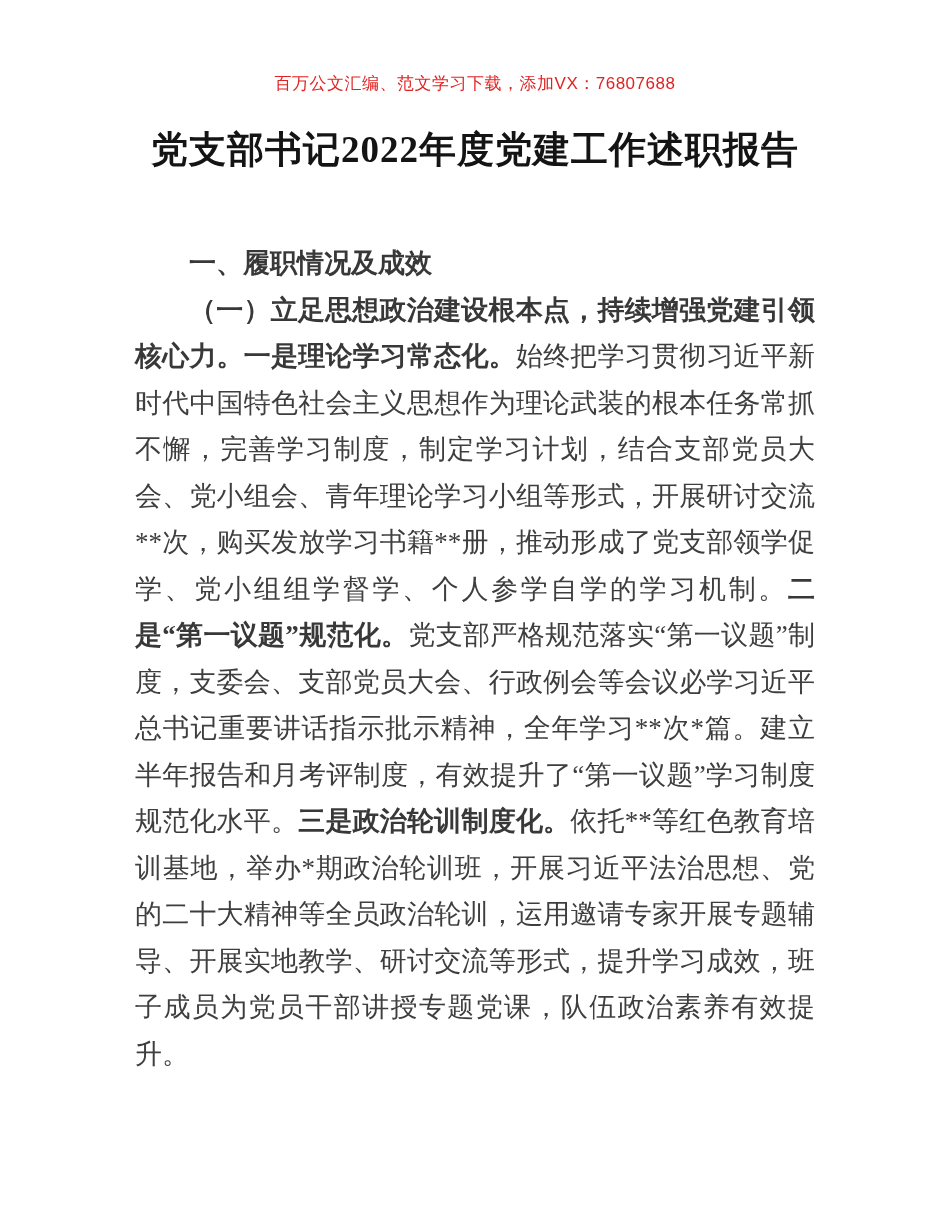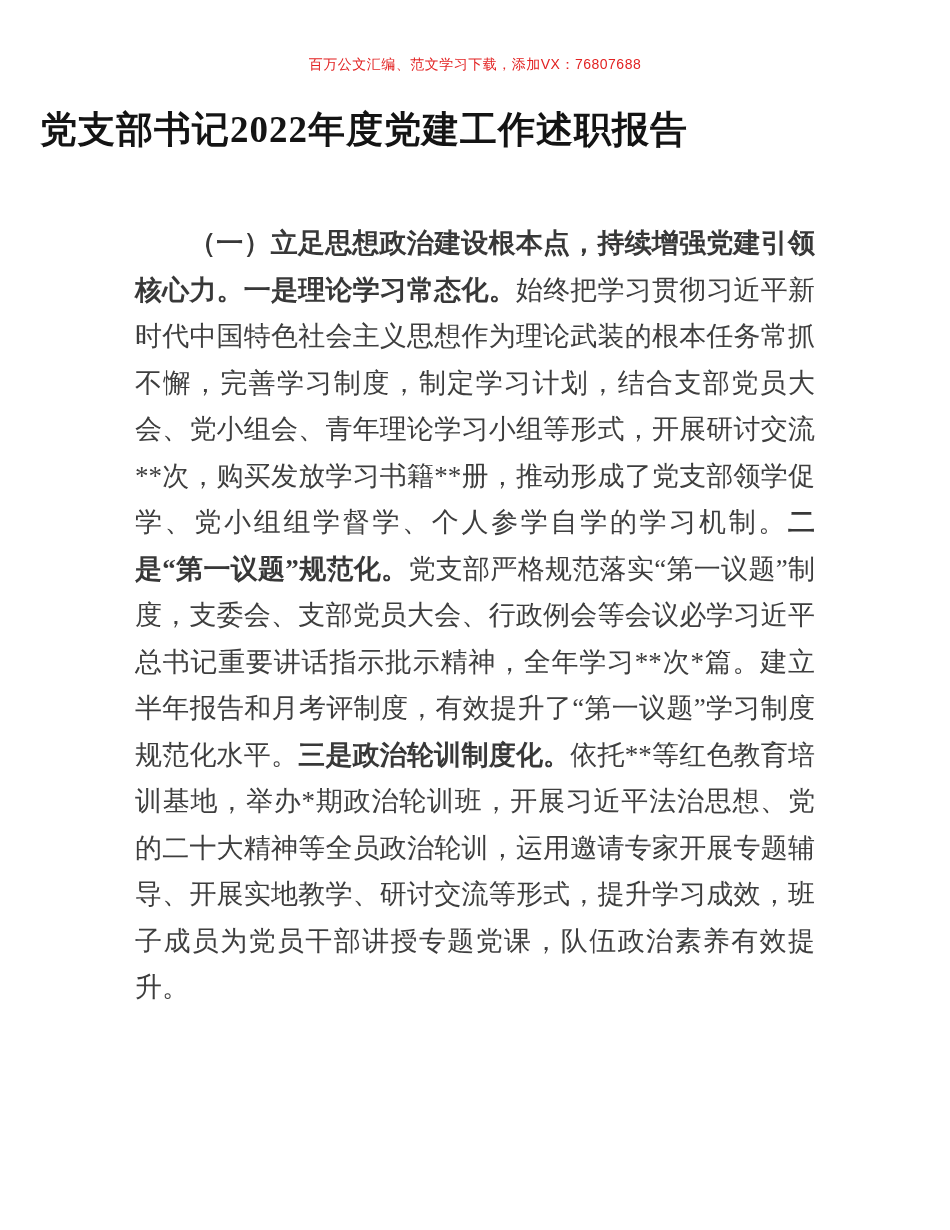--- a/index.html
+++ b/index.html
@@ -20,10 +20,10 @@
     background: #ffffff;
   }
   .notice {
-    padding-top: 50px;
+    padding-top: 70px;
     text-align: center;
     font-family: "Liberation Sans", "DejaVu Sans", sans-serif;
-    font-size: 14px;
+    font-size: 17px;
     font-weight: 400;
     letter-spacing: 0.5px;
     line-height: 28px;

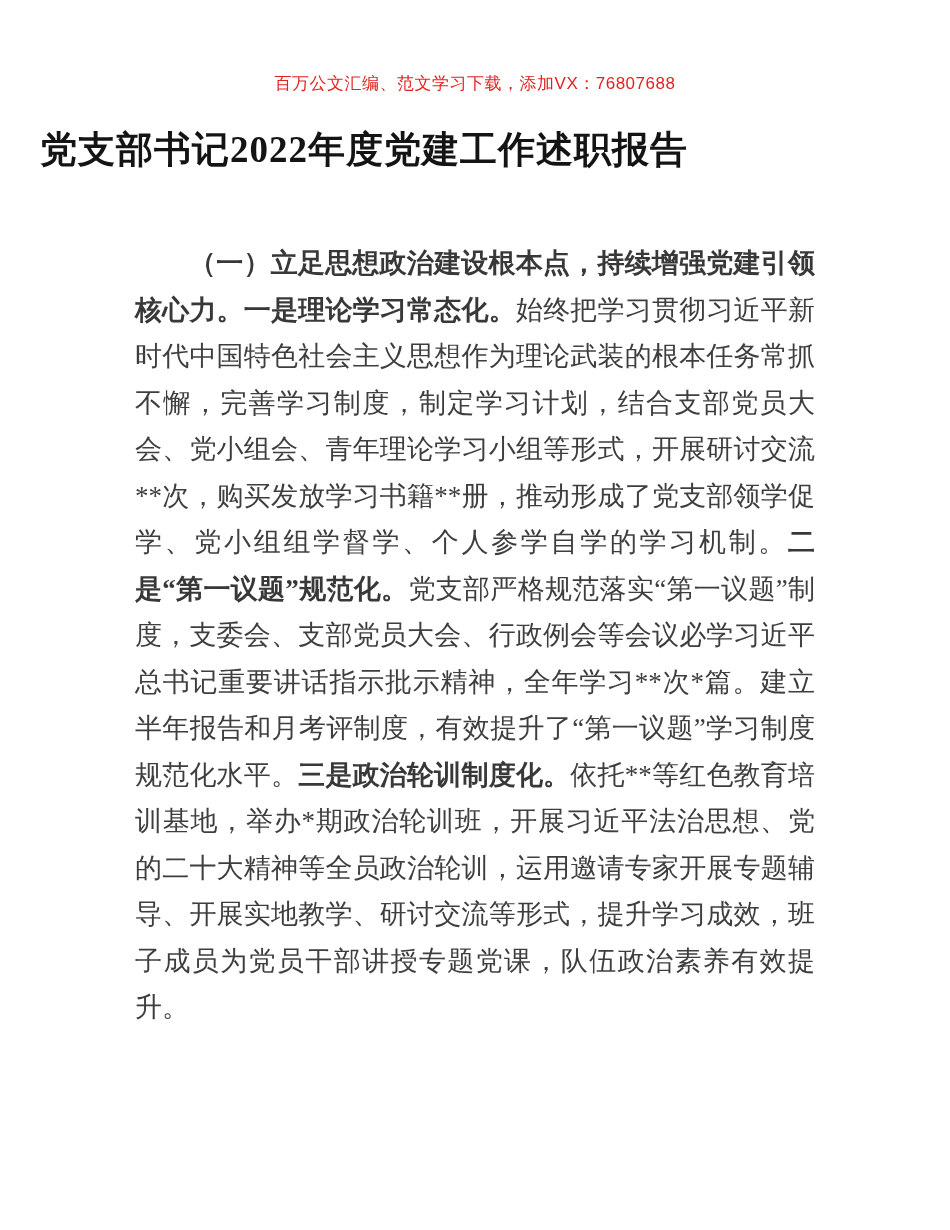--- a/index.html
+++ b/index.html
@@ -30,7 +30,7 @@
   }
   .doc-title {
     margin: 26px 40px 0 40px;
-    text-align: left;
+    text-align: center;
     font-family: "Liberation Serif", "DejaVu Serif", serif;
     font-size: 37px;
     font-weight: 700;

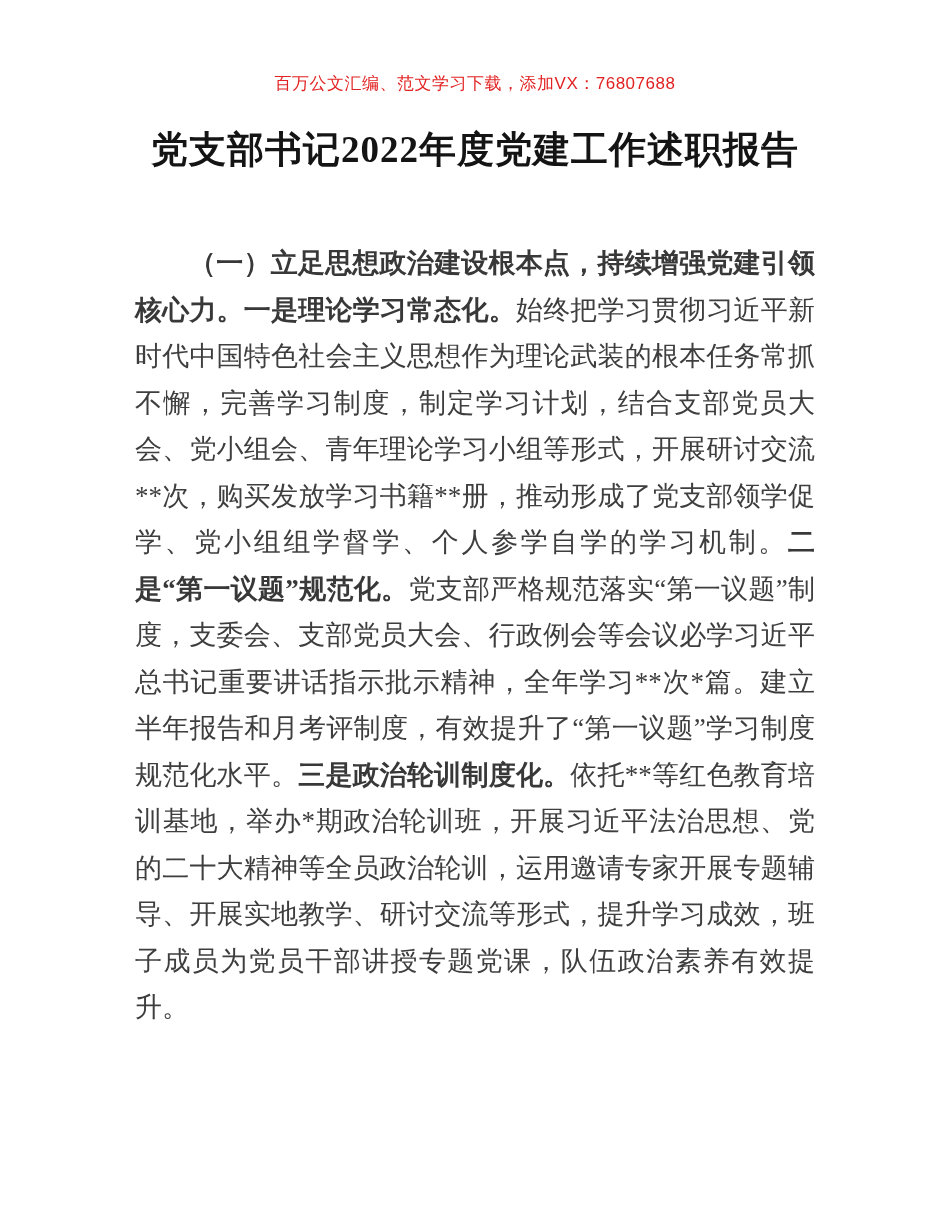--- a/index.html
+++ b/index.html
@@ -69,6 +69,7 @@
   <h1 class="doc-title">党支部书记2022年度党建工作述职报告</h1>
 
   <div class="doc-body">
+      <p class="para heading"><span class="run bold">一、履职情况及成效</span></p>
       <p class="para body"><span class="run bold">（一）立足思想政治建设根本点，持续增强党建引领核心力。一是理论学习常态化。</span><span class="run">始终把学习贯彻习近平新时代中国特色社会主义思想作为理论武装的根本任务常抓不懈，完善学习制度，制定学习计划，结合支部党员大会、党小组会、青年理论学习小组等形式，开展研讨交流**次，购买发放学习书籍**册，推动形成了党支部领学促学、党小组组学督学、个人参学自学的学习机制。</span><span class="run bold">二是“第一议题”规范化。</span><span class="run">党支部严格规范落实“第一议题”制度，支委会、支部党员大会、行政例会等会议必学习近平总书记重要讲话指示批示精神，全年学习**次*篇。建立半年报告和月考评制度，有效提升了“第一议题”学习制度规范化水平。</span><span class="run bold">三是政治轮训制度化。</span><span class="run">依托**等红色教育培训基地，举办*期政治轮训班，开展习近平法治思想、党的二十大精神等全员政治轮训，运用邀请专家开展专题辅导、开展实地教学、研讨交流等形式，提升学习成效，班子成员为党员干部讲授专题党课，队伍政治素养有效提升。</span></p>
     </div>
 </div>

